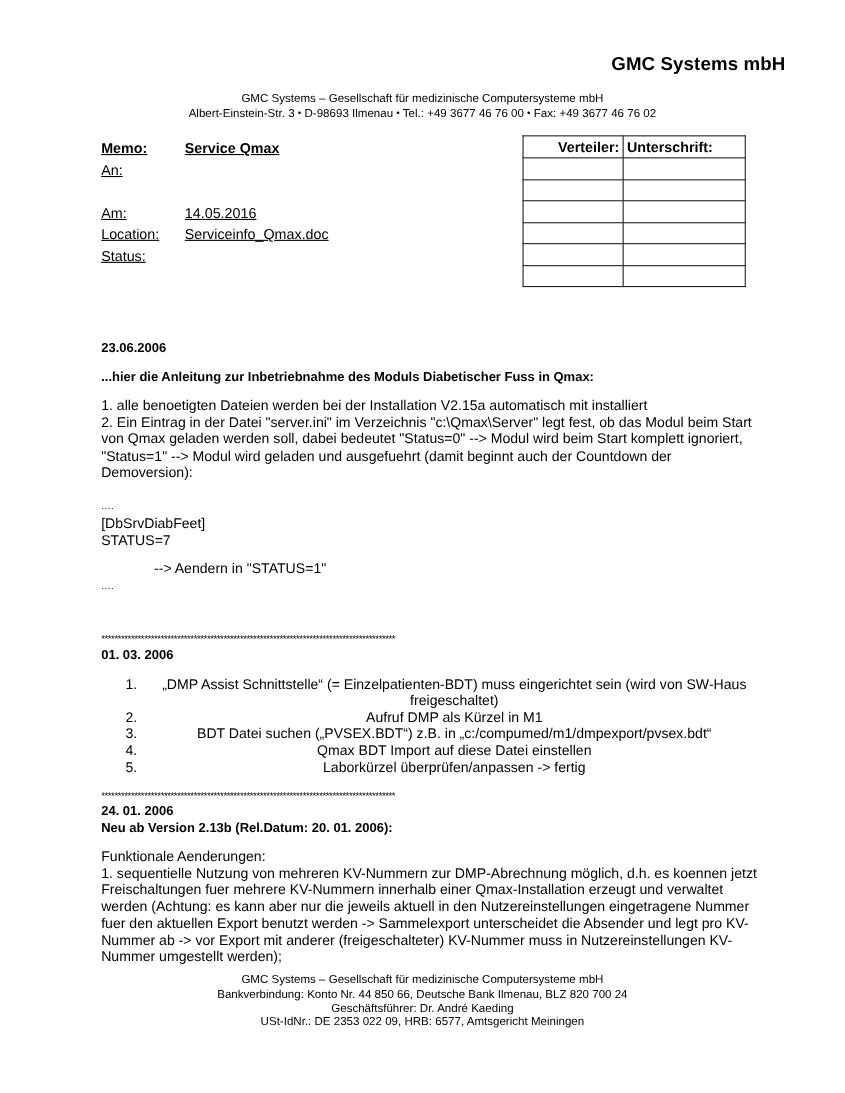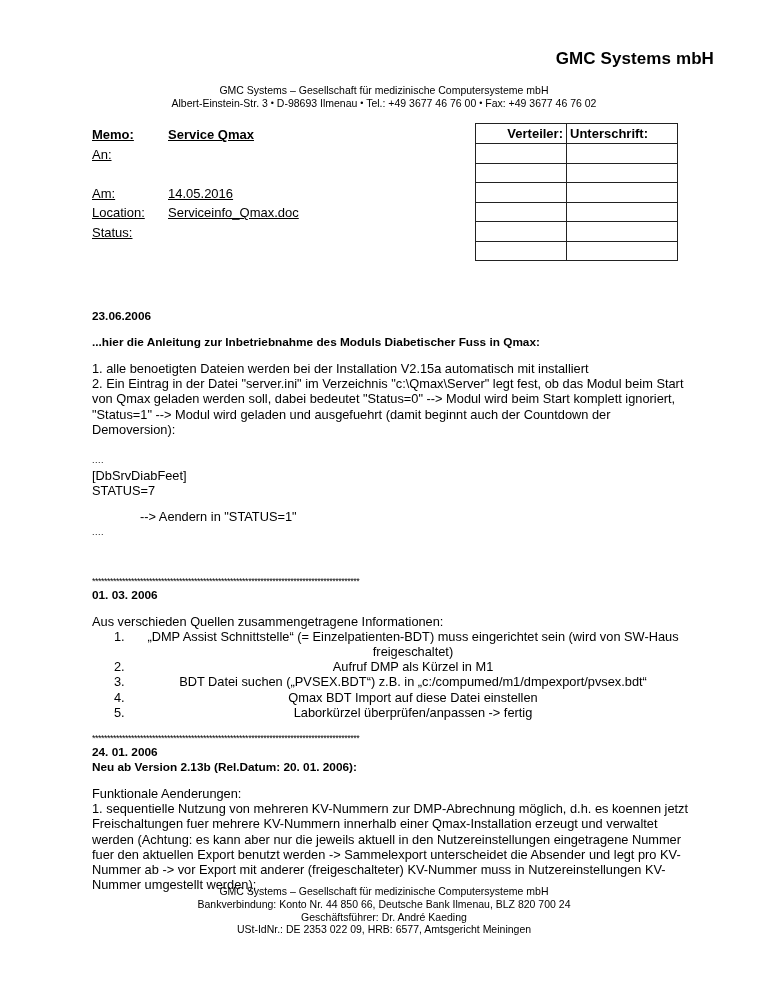--- a/index.html
+++ b/index.html
@@ -225,7 +225,6 @@
 
     <div class="h-small">01. 03. 2006</div>
     <div class="gap"></div>
-    <p class="p">Aus verschieden Quellen zusammengetragene Informationen:</p>
     <ol class="steps">
       <li>
         <span class="num">1.</span>

